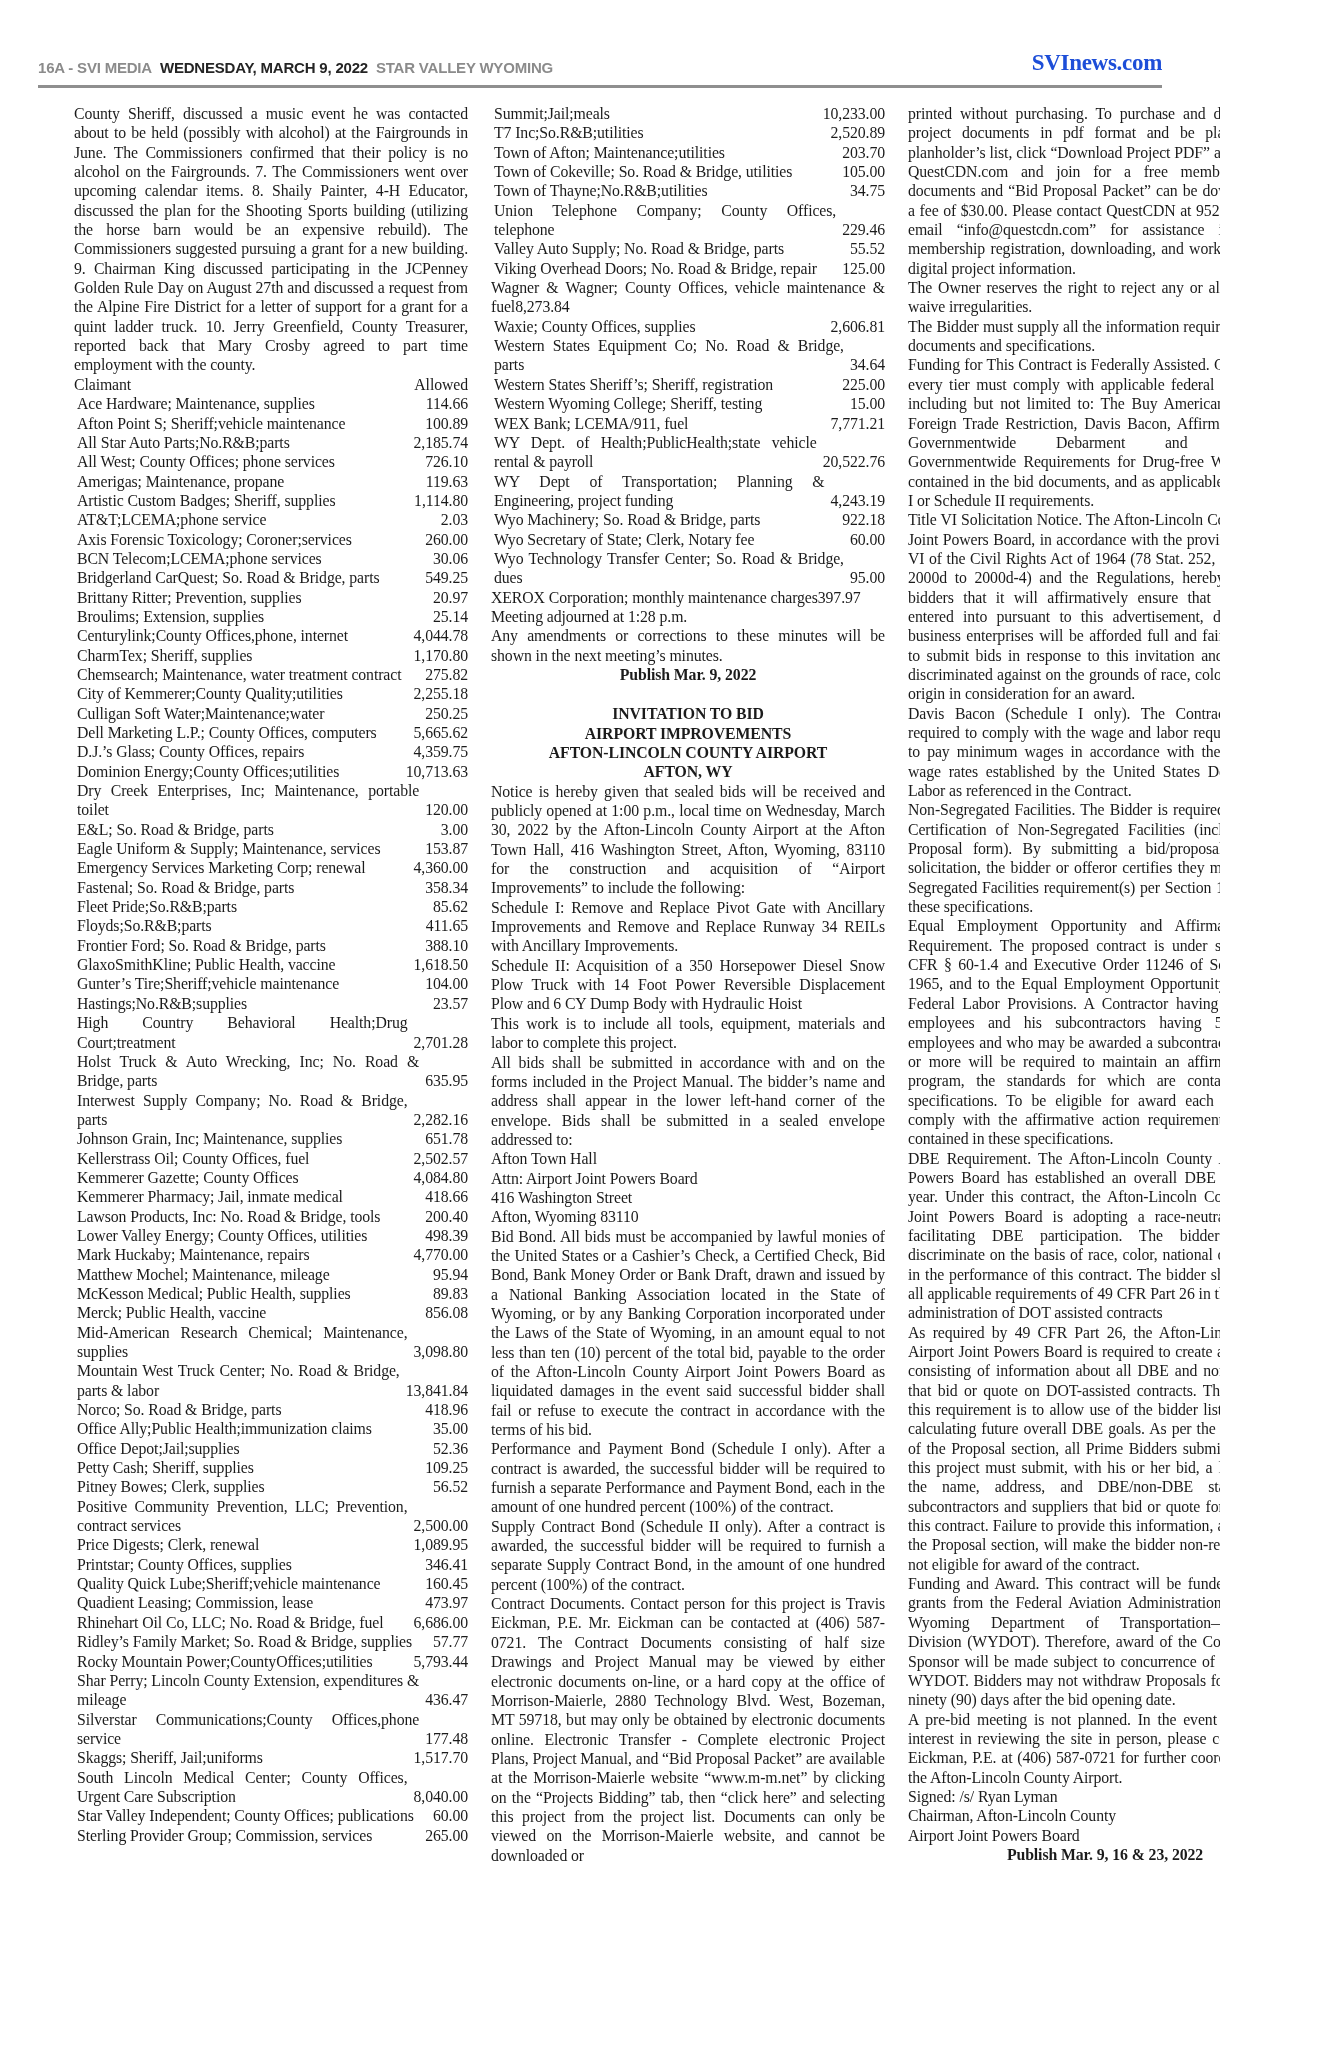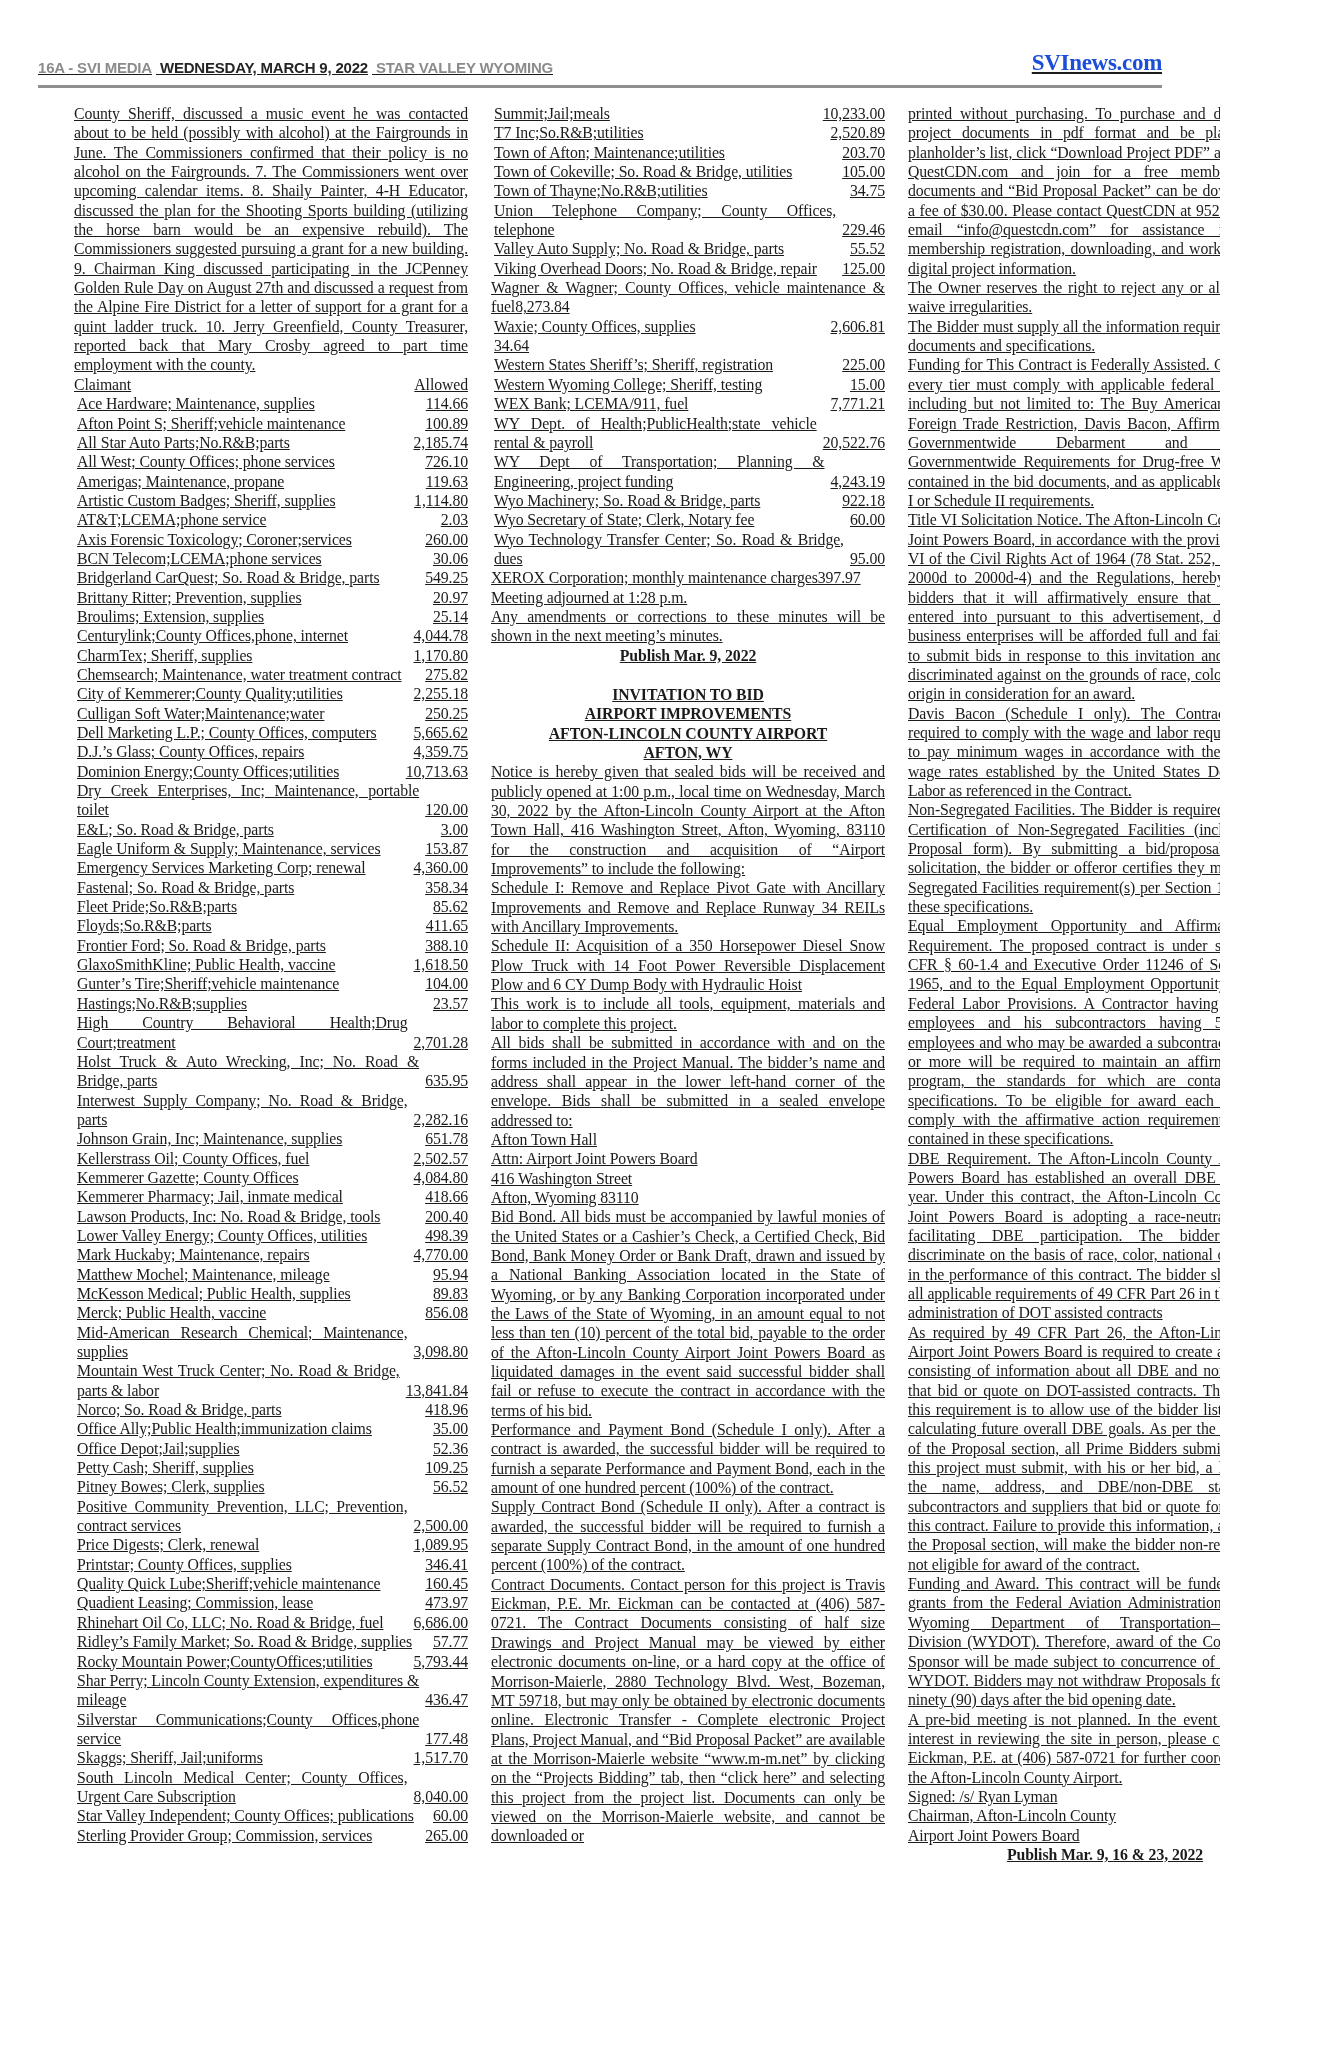--- a/index.html
+++ b/index.html
@@ -12,7 +12,6 @@
     font-family:"Liberation Serif","DejaVu Serif",serif;
     color:#1b1b1b;
     overflow:hidden;
-    text-decoration:underline;
   }
   .masthead{
     display:flex;justify-content:space-between;align-items:flex-end;

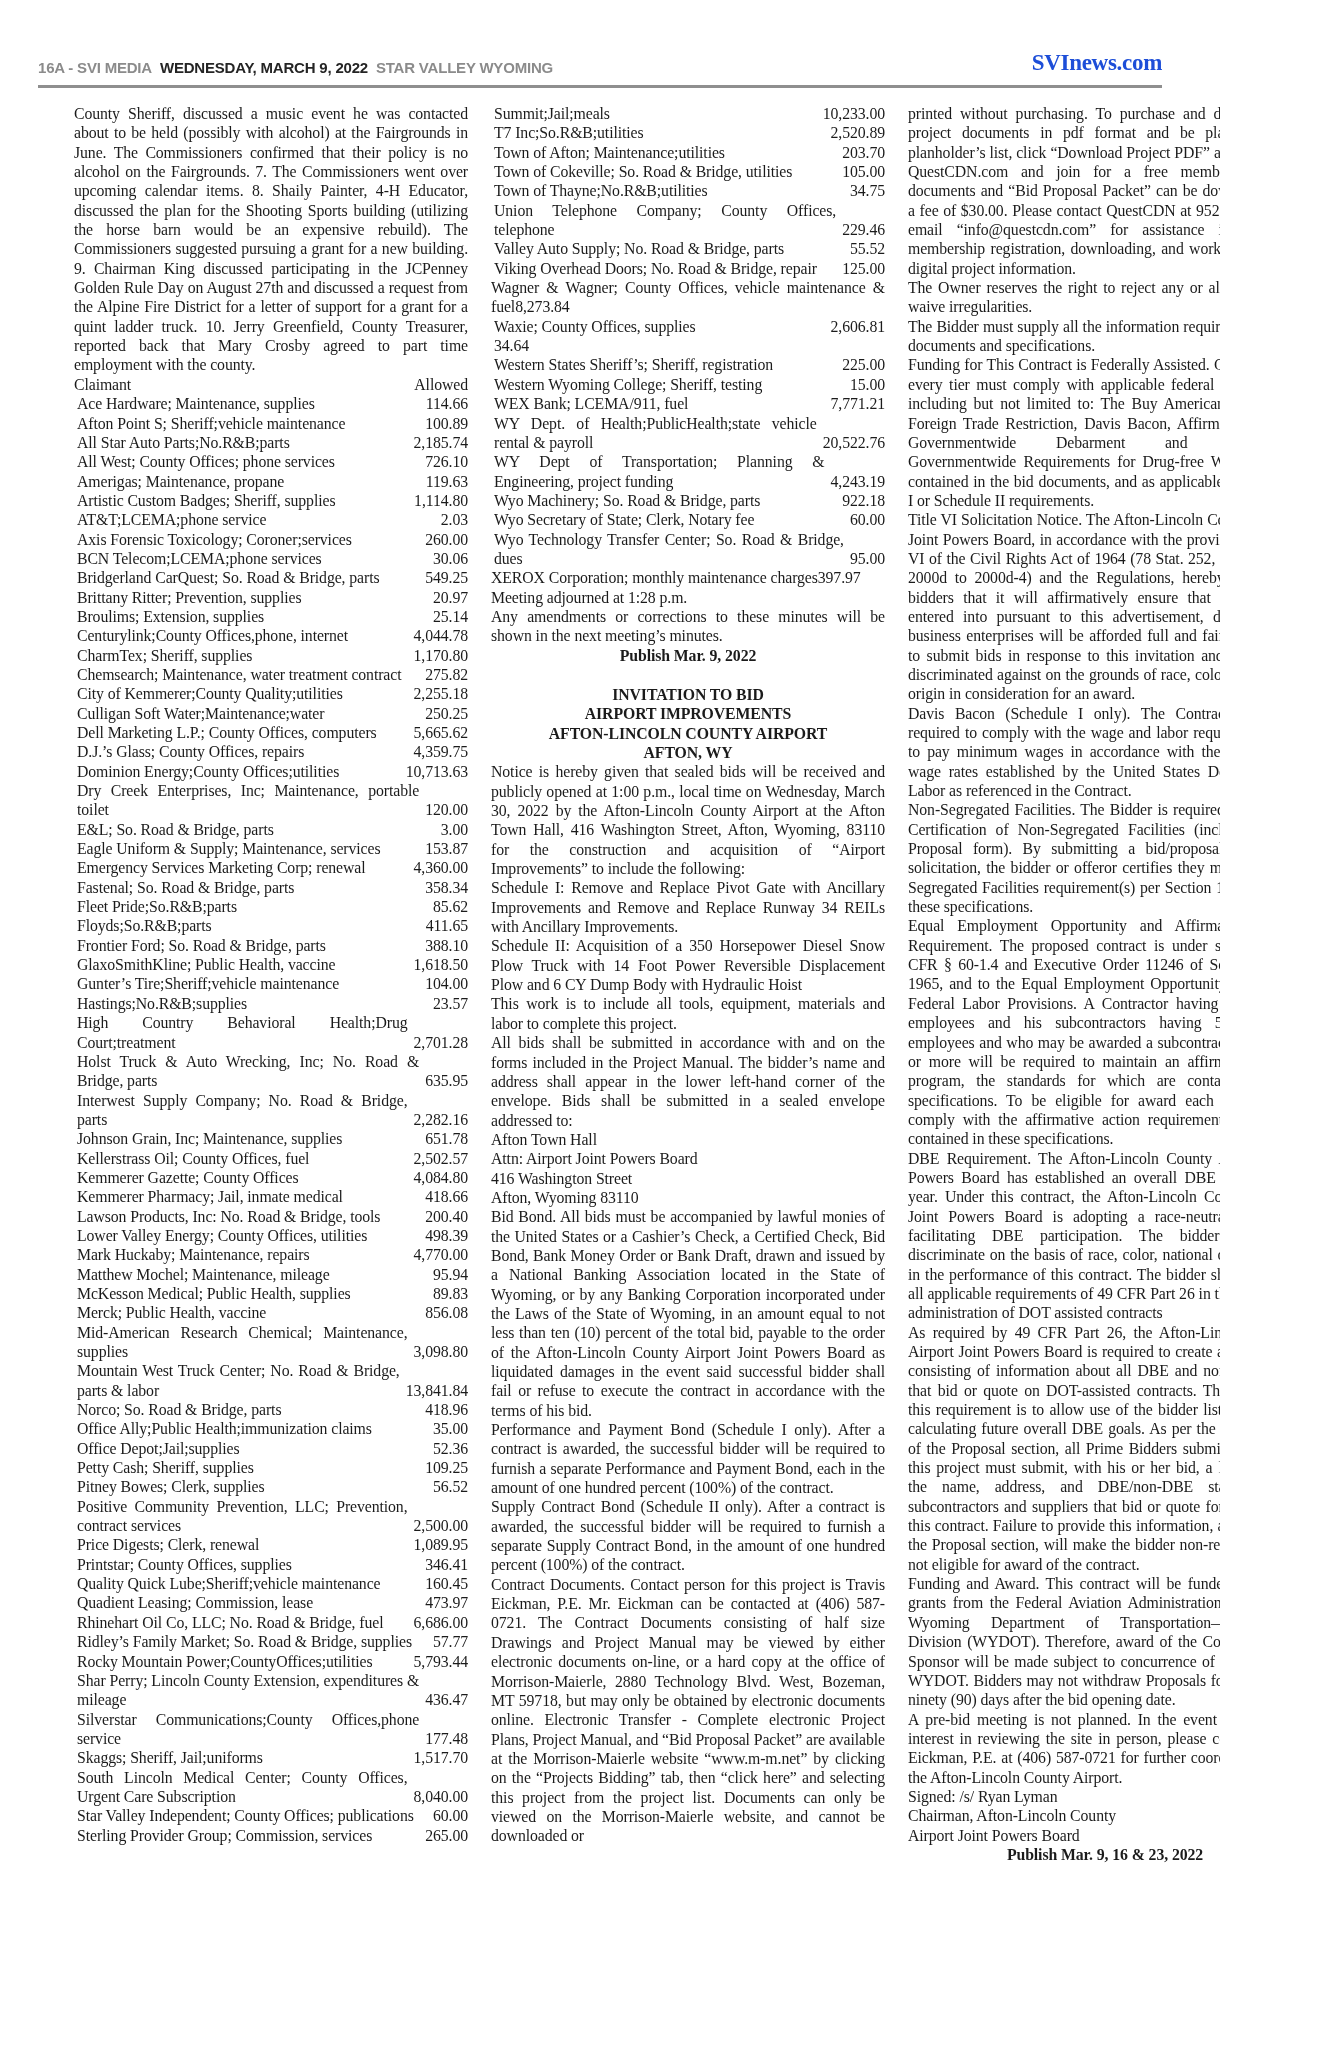--- a/index.html
+++ b/index.html
@@ -367,6 +367,7 @@
           <span class="amt">2,606.81</span>
         </div>
         <div class="row">
+          <span class="nm">Western States Equipment Co; No. Road &amp; Bridge, parts</span>
           <span class="amt">34.64</span>
         </div>
         <div class="row">

